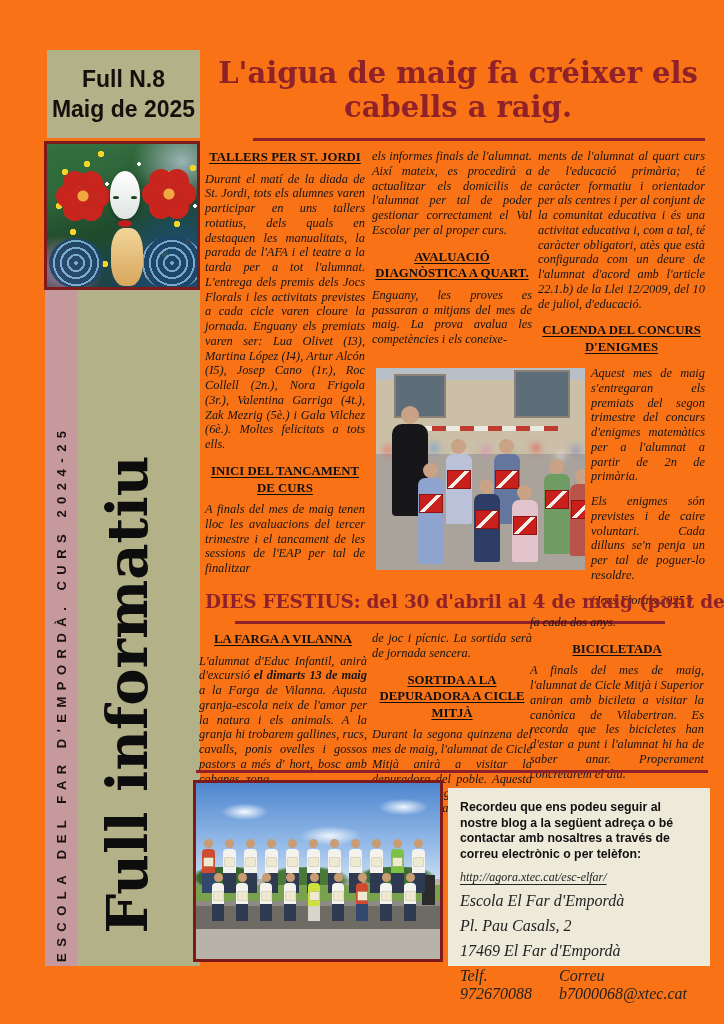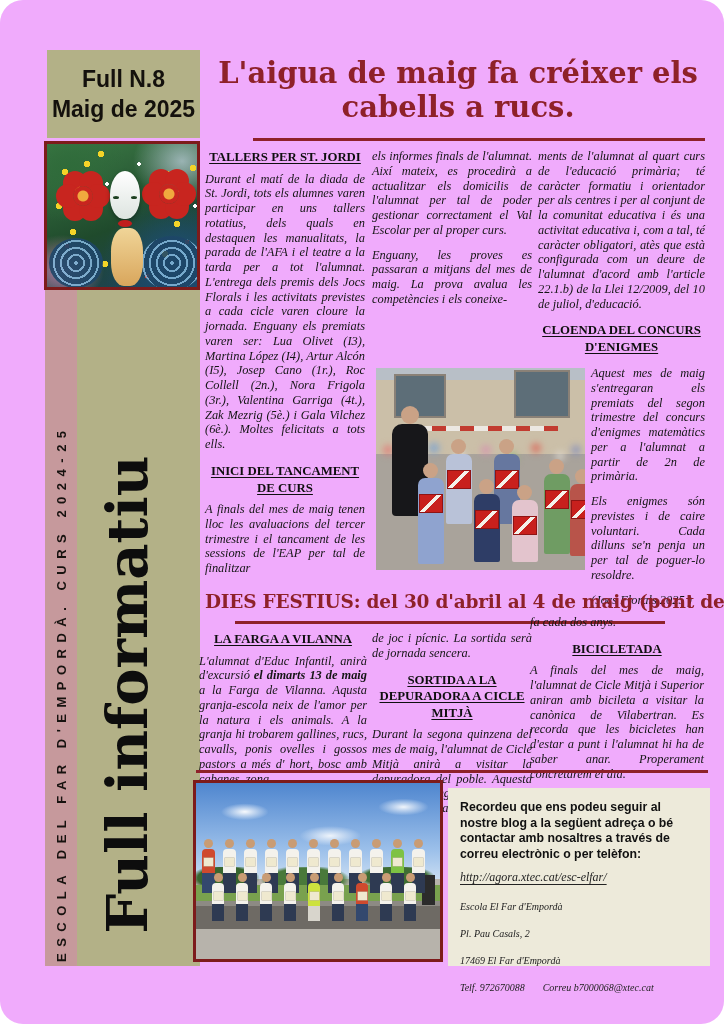--- a/index.html
+++ b/index.html
@@ -4,8 +4,8 @@
 <style>
   * { box-sizing: border-box; }
   html,body { margin:0; padding:0; background:#fff; }
-  .page { position:relative; width:724px; height:1024px; background:#f0abfc; overflow:hidden;
-          font-family:"Liberation Serif", serif; color:#151515;border-radius:23px; }
+  .page { position:relative; width:724px; height:1024px; background:#f97316; overflow:hidden;
+          font-family:"Liberation Serif", serif; color:#151515; }
 
   
   .issue-box { position:absolute; left:47px; top:50px; width:153px; height:88px;

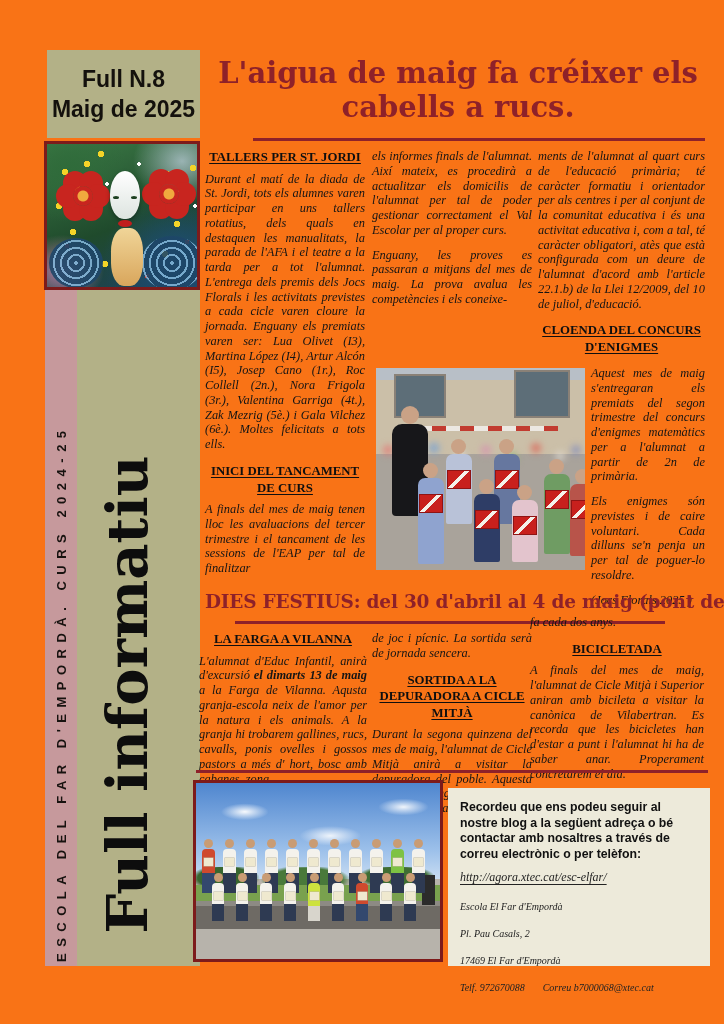--- a/index.html
+++ b/index.html
@@ -199,7 +199,7 @@
   <div class="vrot school-vert">ESCOLA DEL FAR D'EMPORDÀ. CURS 2024-25</div>
   <div class="vrot full-vert">Full informatiu</div>
 
-  <h1 class="headline">L'aigua de maig fa créixer els cabells a rucs.</h1>
+  <h1 class="headline">L'aigua de maig fa créixer els cabells a raig.</h1>
   <div class="rule rule-title"></div>
 
   <div class="col col-t1">

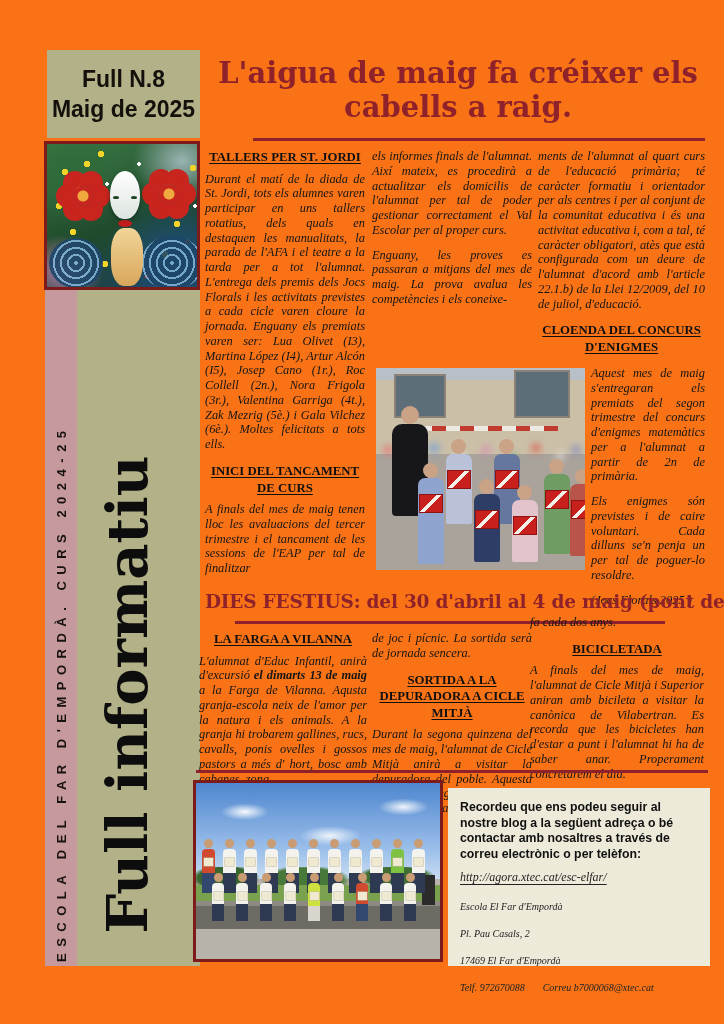--- a/index.html
+++ b/index.html
@@ -211,6 +211,7 @@
 
   <div class="col col-t2">
     <p class="body-p">els informes finals de l'alumnat. Així mateix, es procedirà a actualitzar els domicilis de l'alumnat per tal de poder gestionar correctament el Val Escolar per al proper curs.</p>
+    <h2 class="sec-head after">AVALUACIÓ DIAGNÒSTICA A QUART.</h2>
     <p class="body-p">Enguany, les proves es passaran a mitjans del mes de maig. La prova avalua les competències i els coneixe-</p>
   </div>
 

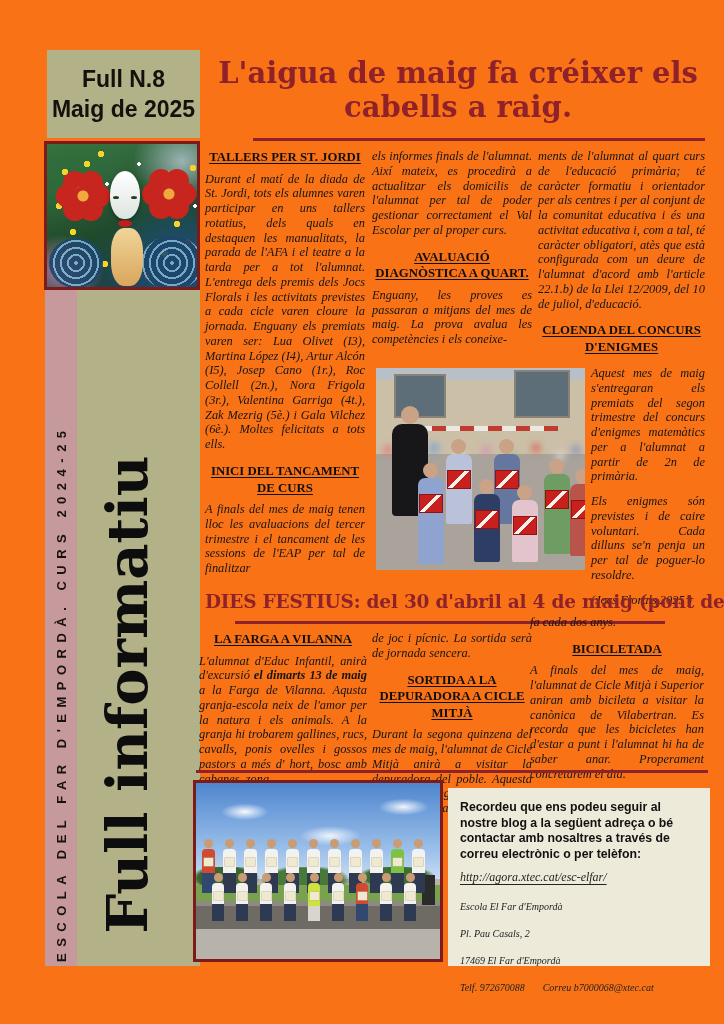--- a/index.html
+++ b/index.html
@@ -168,7 +168,7 @@
                    font-size:12.3px; line-height:1.28; color:#111; }
   .contact-url { display:inline-block; margin-top:7px; font-style:italic; font-size:12px;
                  color:#222; text-decoration:underline; text-underline-offset:3px; cursor:pointer; }
-  .contact-line { margin:16px 0 0; font-style:italic; font-size:10px; color:#222; }
+  .contact-line { margin:7px 0 0; font-style:italic; font-size:16px; color:#222; }
   .contact-line.duo { display:flex; gap:18px; }
 </style>
 </head>

